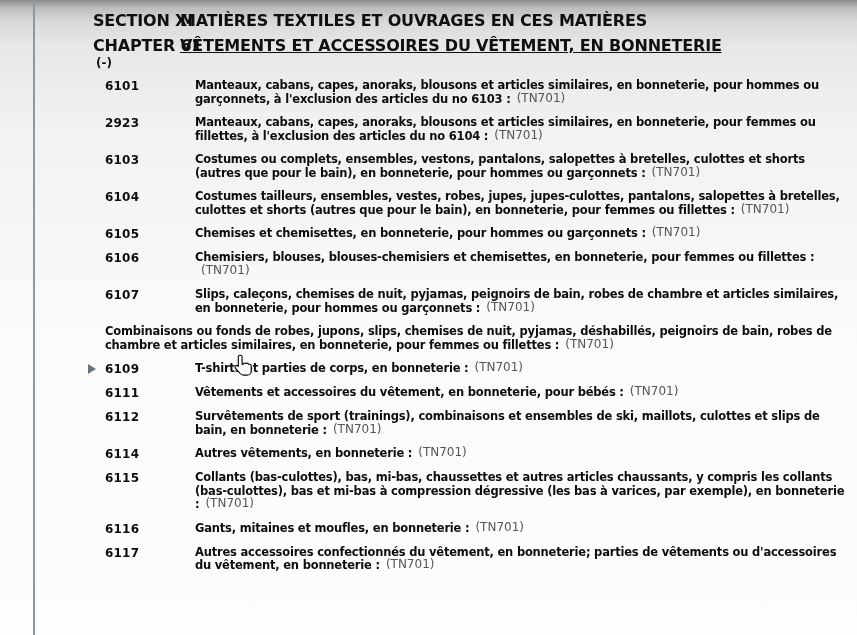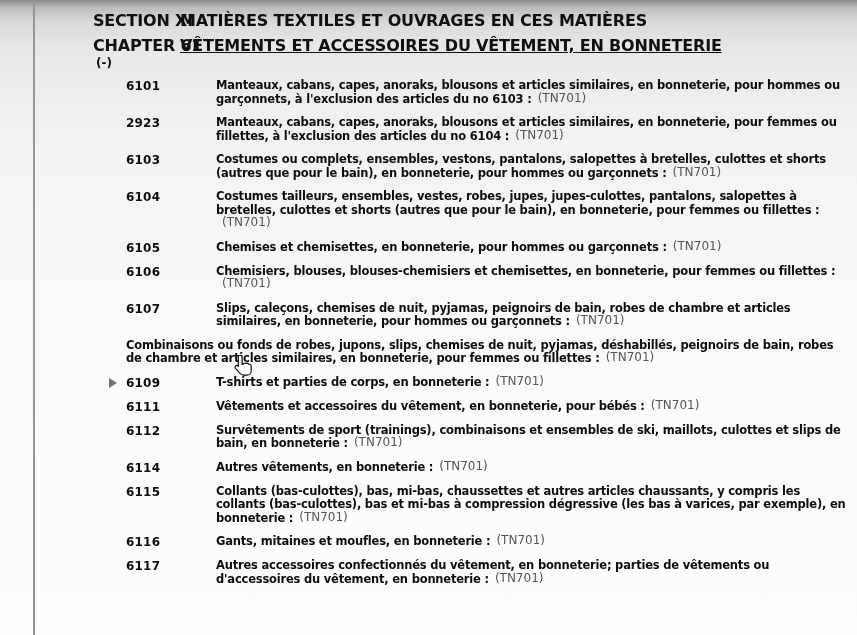--- a/index.html
+++ b/index.html
@@ -15,7 +15,7 @@
   .hdr .hlabel{display:inline-block;width:87px;}
   .dash{position:absolute;left:96px;top:56px;font-weight:bold;font-size:12px;color:#101010;}
   .list{position:absolute;left:105px;top:79px;width:742px;}
-  .row{display:flex;margin-bottom:10px;position:relative;margin-left:21px;}
+  .row{display:flex;margin-bottom:10px;position:relative;}
   .marker{position:absolute;left:-17px;top:2px;width:0;height:0;
           border-top:5px solid transparent;border-bottom:5px solid transparent;
           border-left:8px solid #66757f;display:none;}

